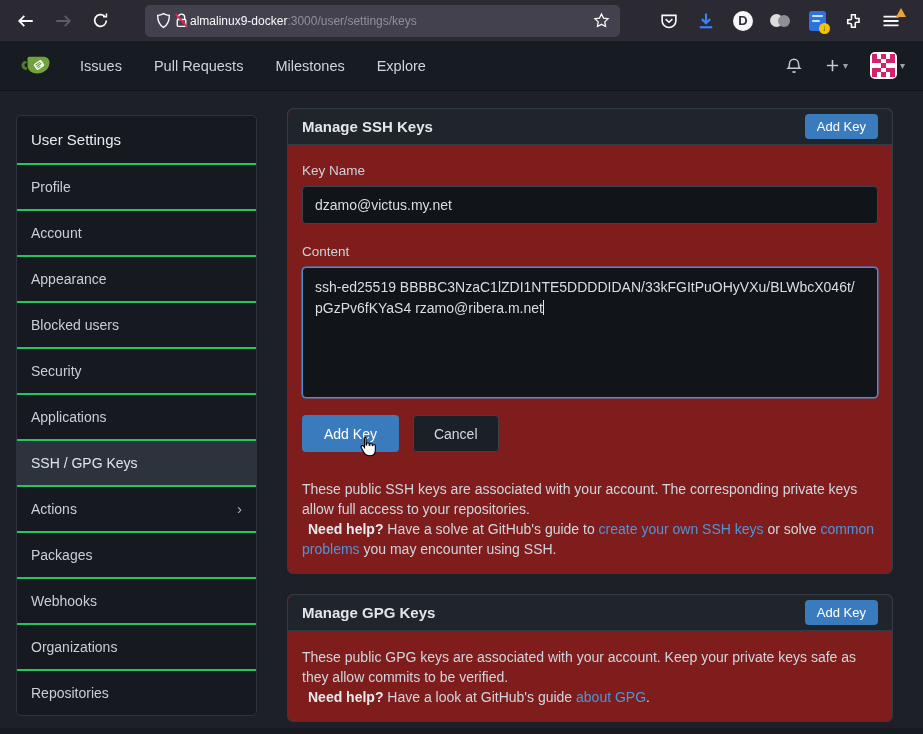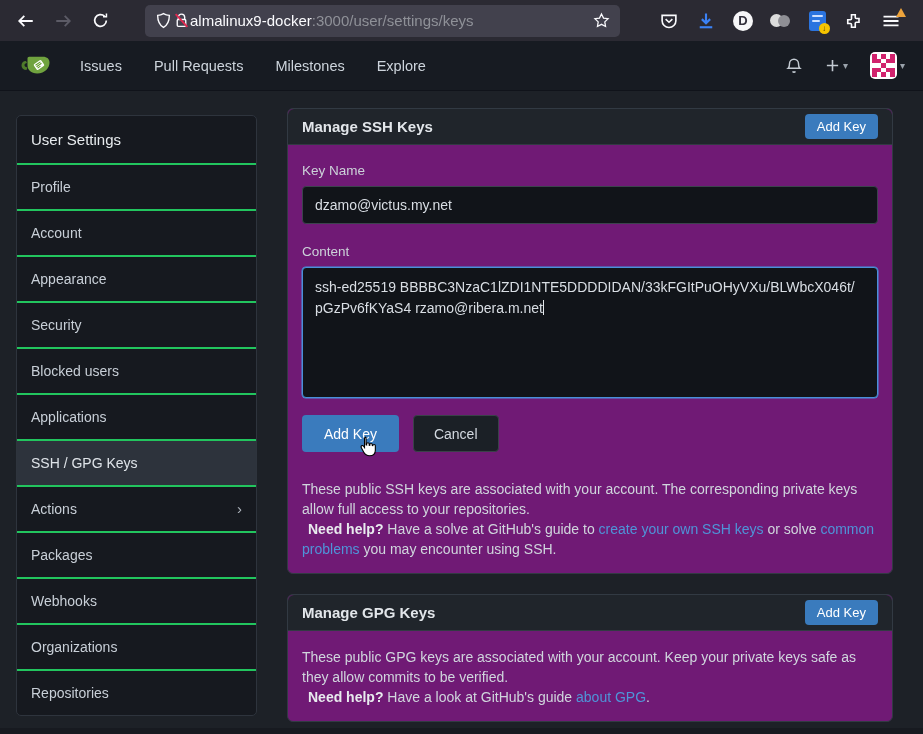--- a/index.html
+++ b/index.html
@@ -29,7 +29,7 @@
     background:#42414d; border-radius:5px;
     display:flex; align-items:center;
     padding:0 10px; 
-    font-size:15px;
+    font-size:12px;
   }
   .url-text { flex:1; white-space:nowrap; overflow:hidden; }
   .url-host { color:#fbfbfe; }

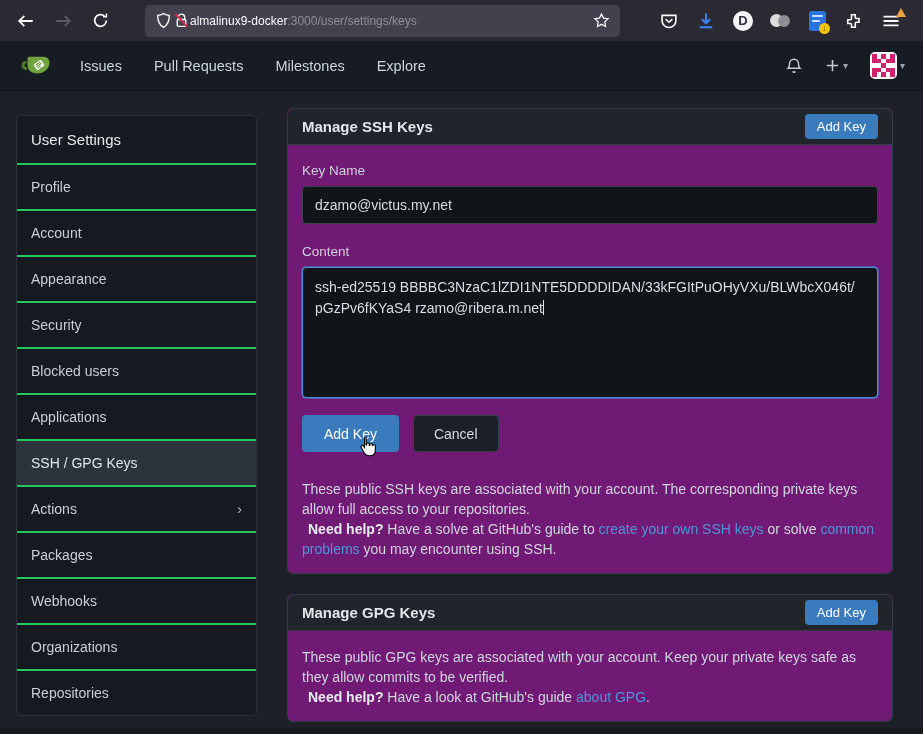--- a/index.html
+++ b/index.html
@@ -109,7 +109,7 @@
   
   .main { flex:1; display:flex; flex-direction:column; gap:20px; }
   .panel {
-    background:#701a75;
+    background:#7f1d1d;
     border:1px solid #323a43;
     border-radius:6px;
   }

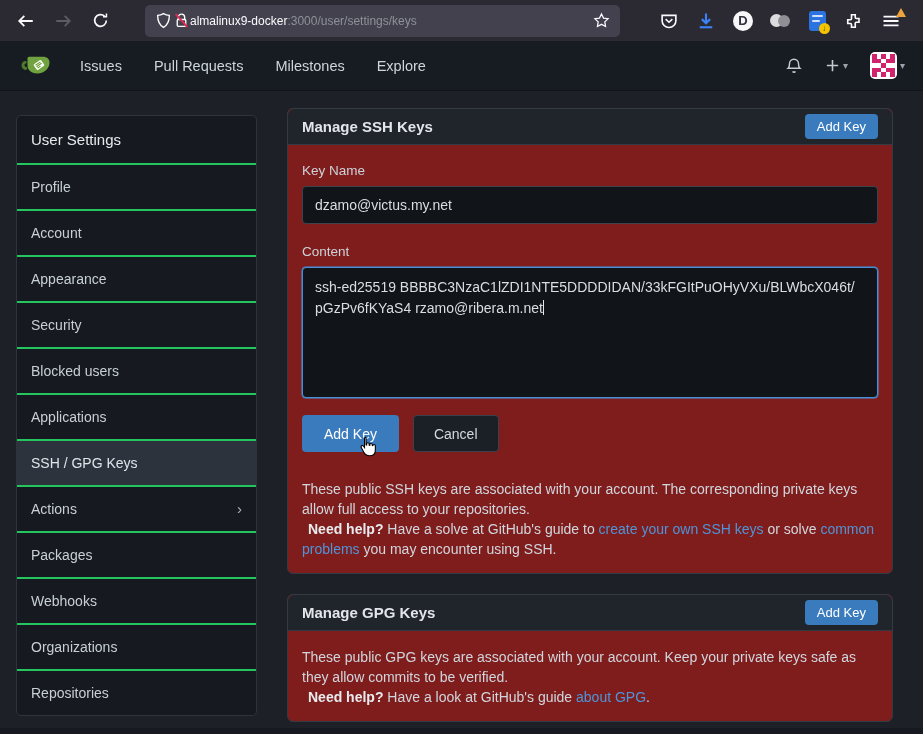--- a/index.html
+++ b/index.html
@@ -326,10 +326,10 @@
         <span>Appearance</span>
       </div>
     <div class="side-item">
+        <span>Blocked users</span>
+      </div>
+    <div class="side-item">
         <span>Security</span>
-      </div>
-    <div class="side-item">
-        <span>Blocked users</span>
       </div>
     <div class="side-item">
         <span>Applications</span>

